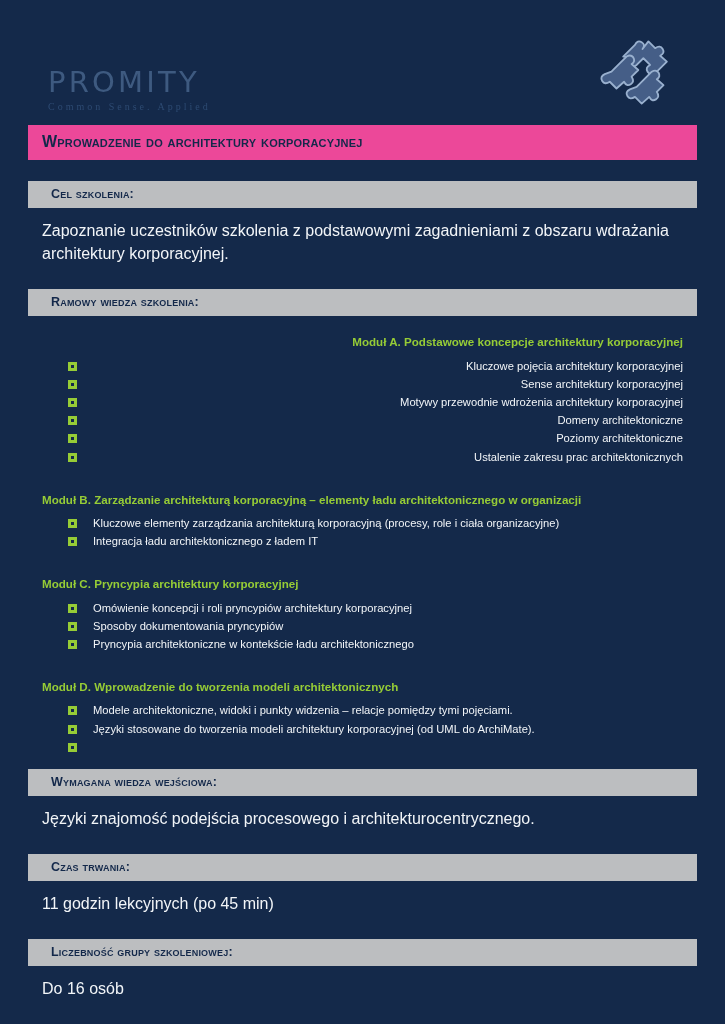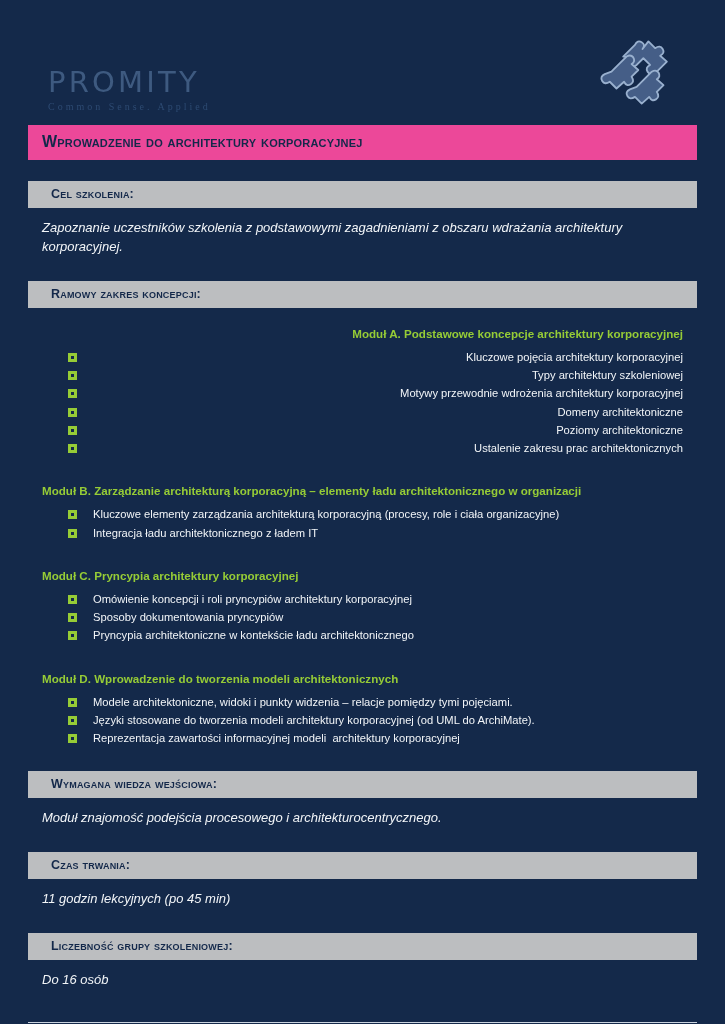--- a/index.html
+++ b/index.html
@@ -87,11 +87,10 @@
   .body-text {
     margin: 0 28px;
     padding: 11px 14px 12px 14px;
-    font-size: 13px;
+    font-size: 16px;
     color: #f2f5f8;
     line-height: 1.45;
     box-sizing: border-box;
-    font-style: italic;
   }
 
   .gap-12 { height: 12px; }

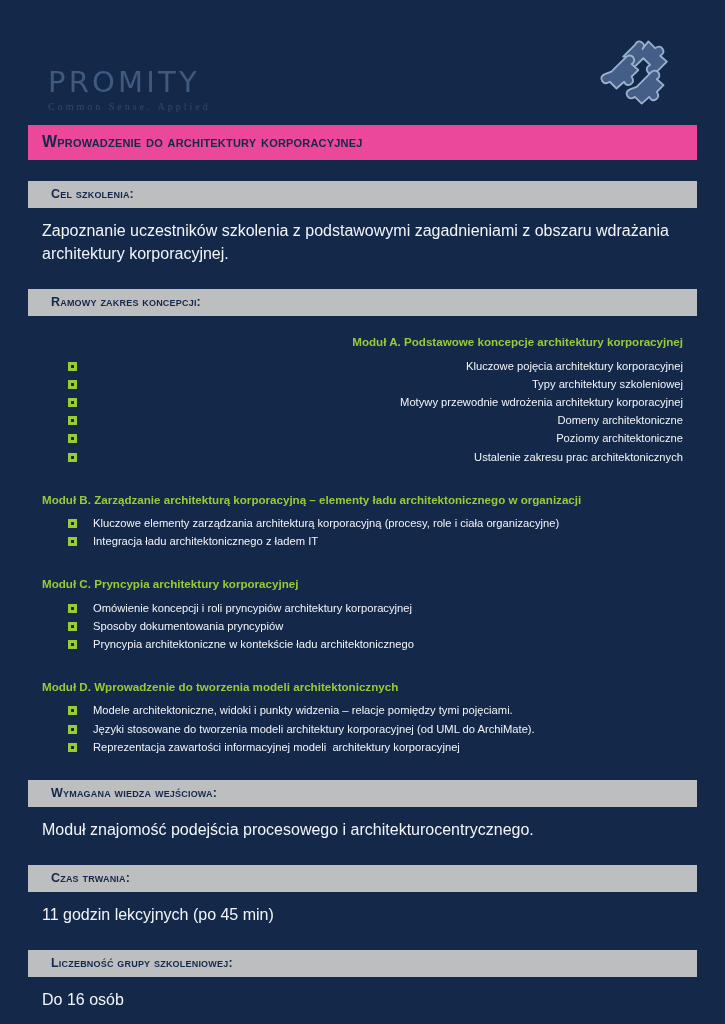--- a/index.html
+++ b/index.html
@@ -191,7 +191,7 @@
 
   <div class="gap-12"></div>
 
-  <div class="section-bar">Ramowy zakres koncepcji:</div>
+  <div class="section-bar">Ramowy wiedza szkolenia:</div>
 
   <div class="modules">
 

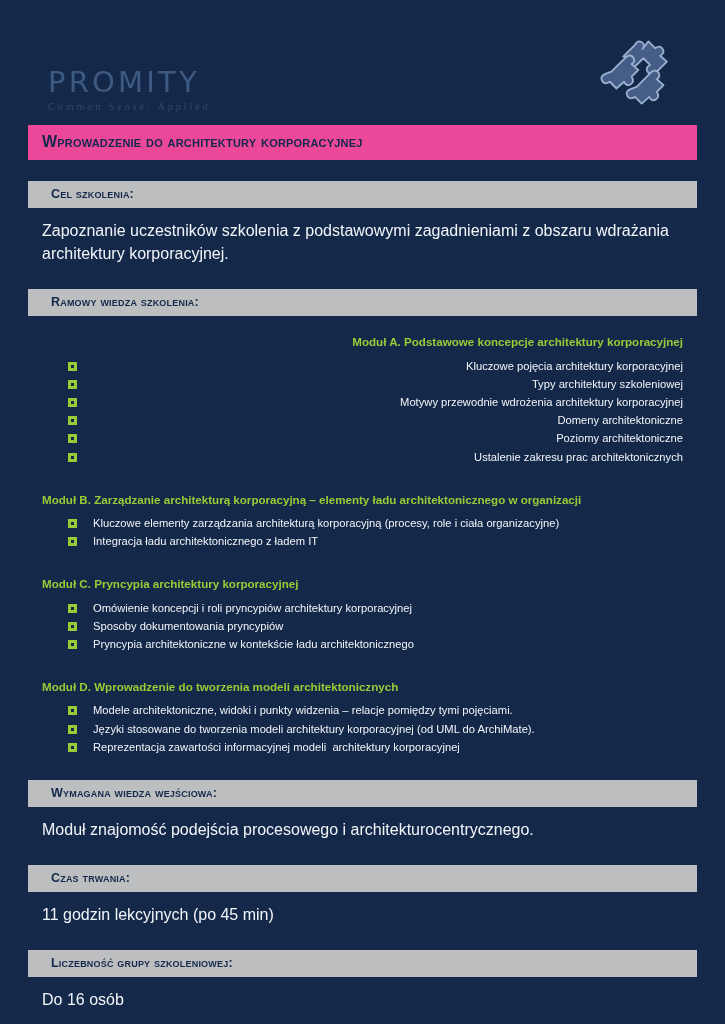--- a/index.html
+++ b/index.html
@@ -199,7 +199,7 @@
       <div class="module-title">Moduł A. Podstawowe koncepcje architektury korporacyjnej</div>
       <ul class="bullets">
         <li><span class="bullet-icon"></span><span>Kluczowe pojęcia architektury korporacyjnej</span></li>
-        <li><span class="bullet-icon"></span><span>Typy architektury szkoleniowej</span></li>
+        <li><span class="bullet-icon"></span><span>Sense architektury korporacyjnej</span></li>
         <li><span class="bullet-icon"></span><span>Motywy przewodnie wdrożenia architektury korporacyjnej</span></li>
         <li><span class="bullet-icon"></span><span>Domeny architektoniczne</span></li>
         <li><span class="bullet-icon"></span><span>Poziomy architektoniczne</span></li>

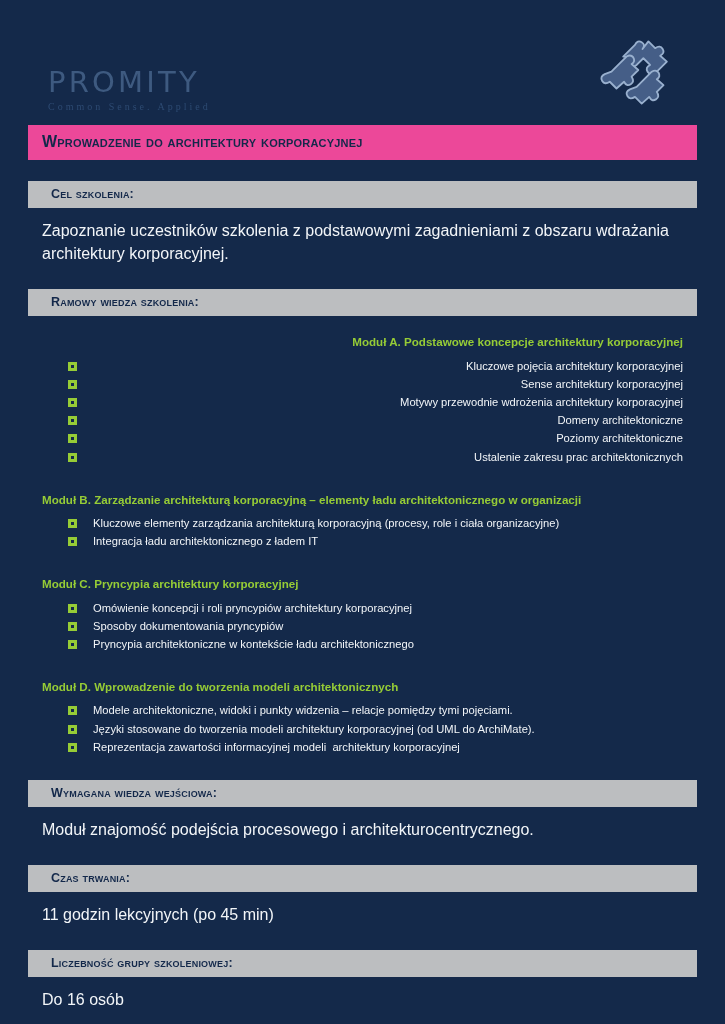--- a/index.html
+++ b/index.html
@@ -229,7 +229,7 @@
       <ul class="bullets">
         <li><span class="bullet-icon"></span><span>Modele architektoniczne, widoki i punkty widzenia – relacje pomiędzy tymi pojęciami.</span></li>
         <li><span class="bullet-icon"></span><span>Języki stosowane do tworzenia modeli architektury korporacyjnej (od UML do ArchiMate).</span></li>
-        <li><span class="bullet-icon"></span><span>Reprezentacja zawartości informacyjnej modeli  architektury korporacyjnej</span></li>
+        <li><span class="bullet-icon"></span></li>
       </ul>
     </div>
 

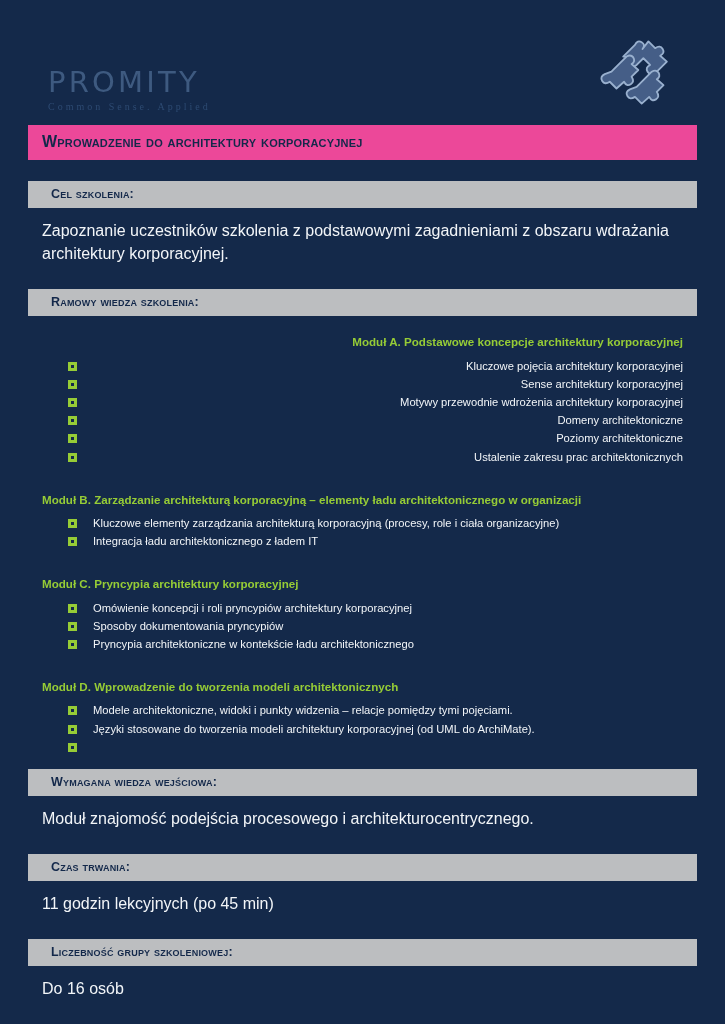--- a/index.html
+++ b/index.html
@@ -238,7 +238,7 @@
   <div class="gap-20"></div>
 
   <div class="section-bar">Wymagana wiedza wejściowa:</div>
-  <div class="body-text">Moduł znajomość podejścia procesowego i architekturocentrycznego.</div>
+  <div class="body-text">Języki znajomość podejścia procesowego i architekturocentrycznego.</div>
 
   <div class="gap-12"></div>
 

